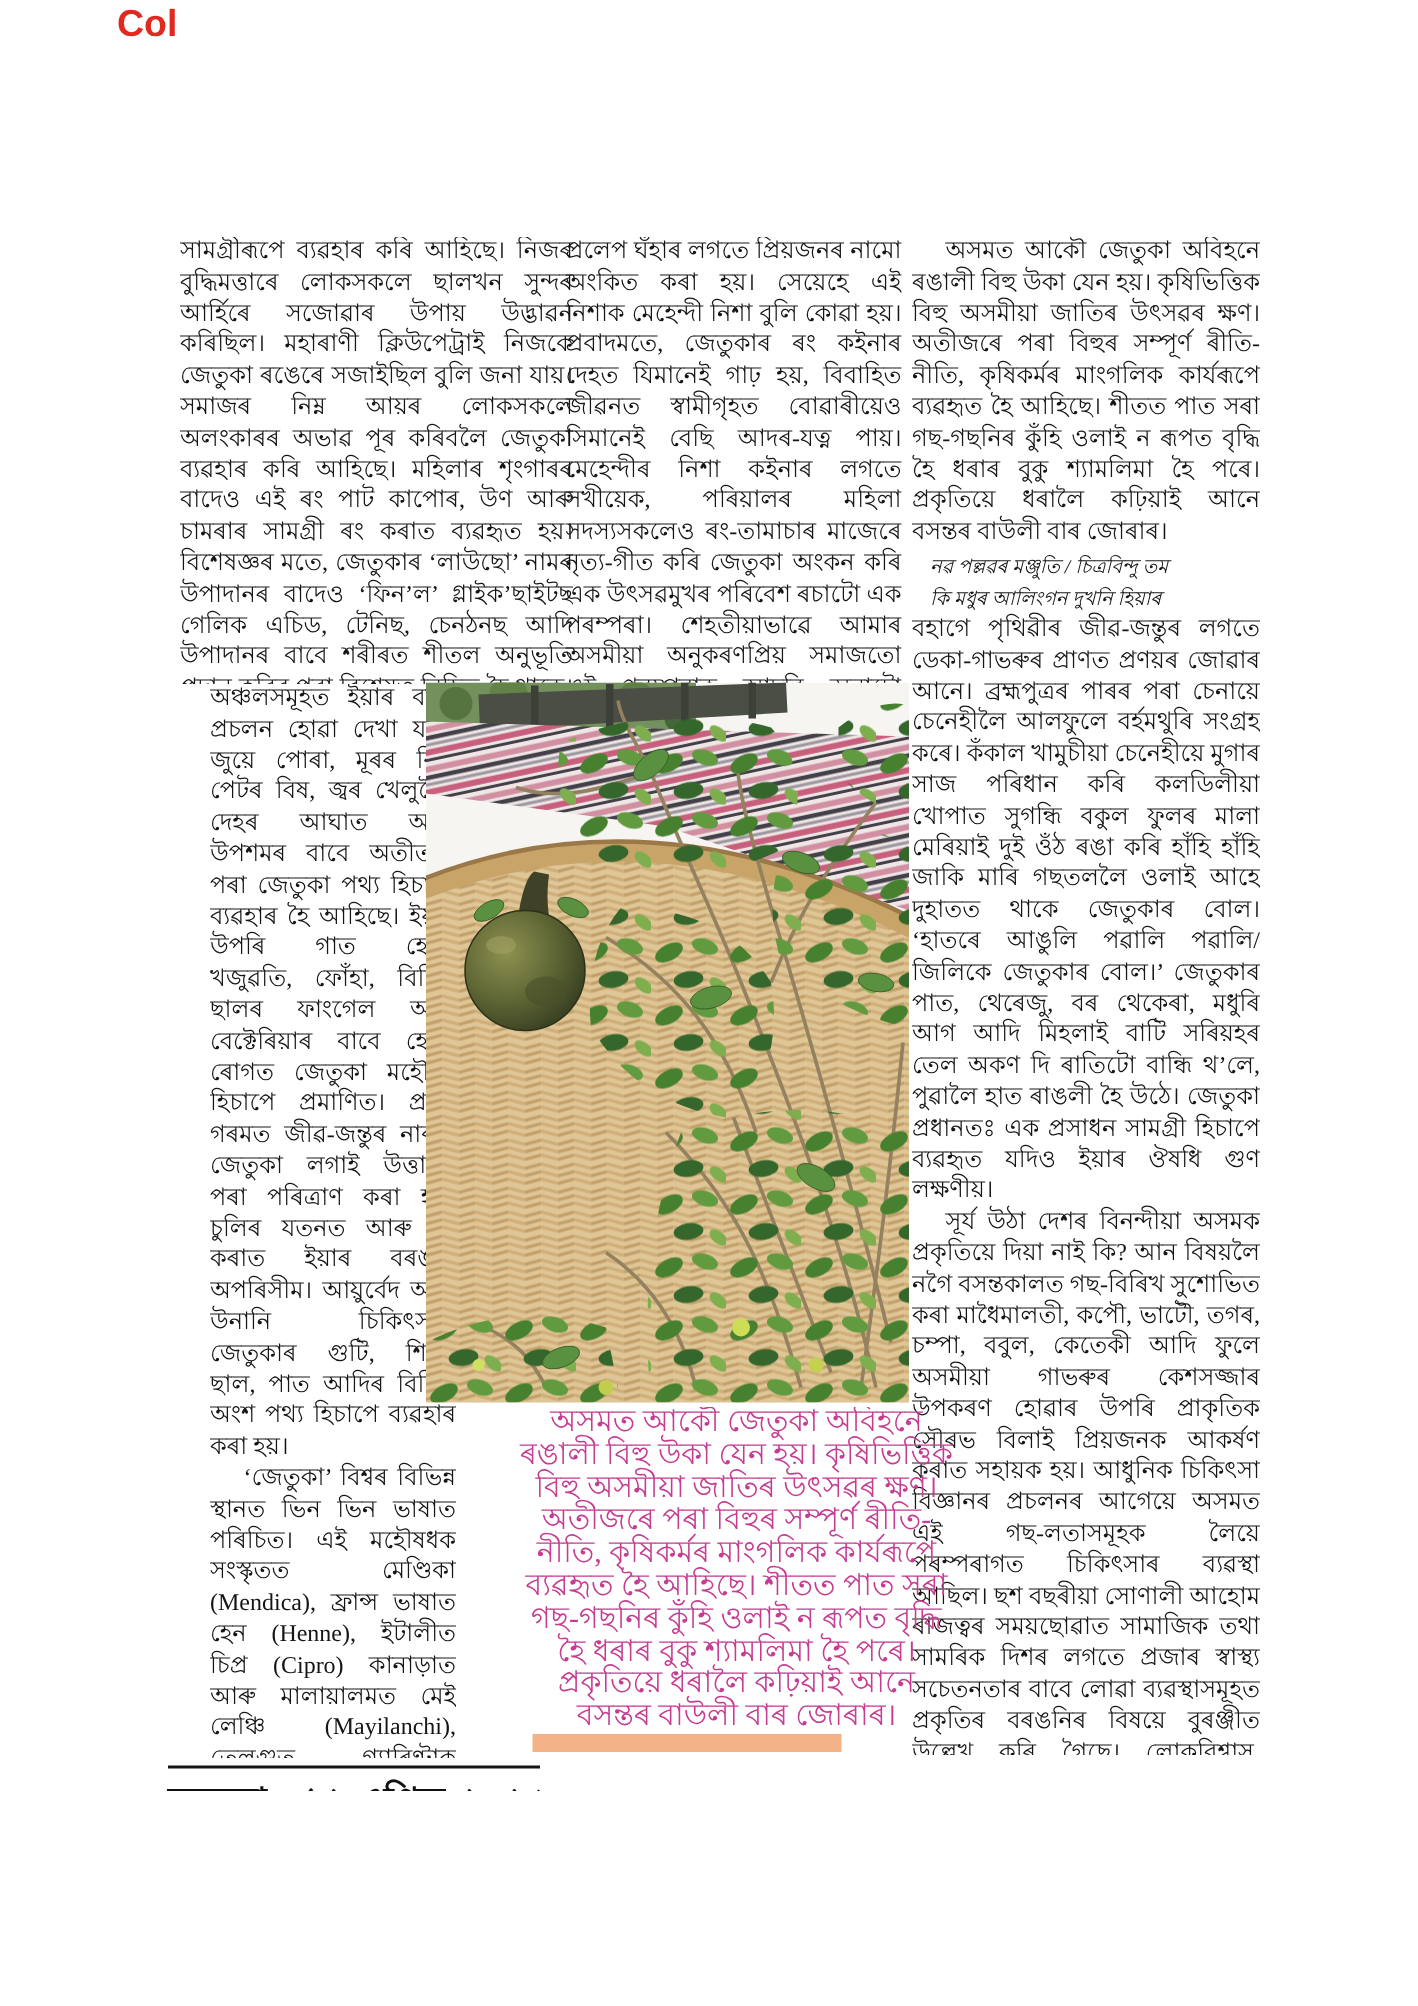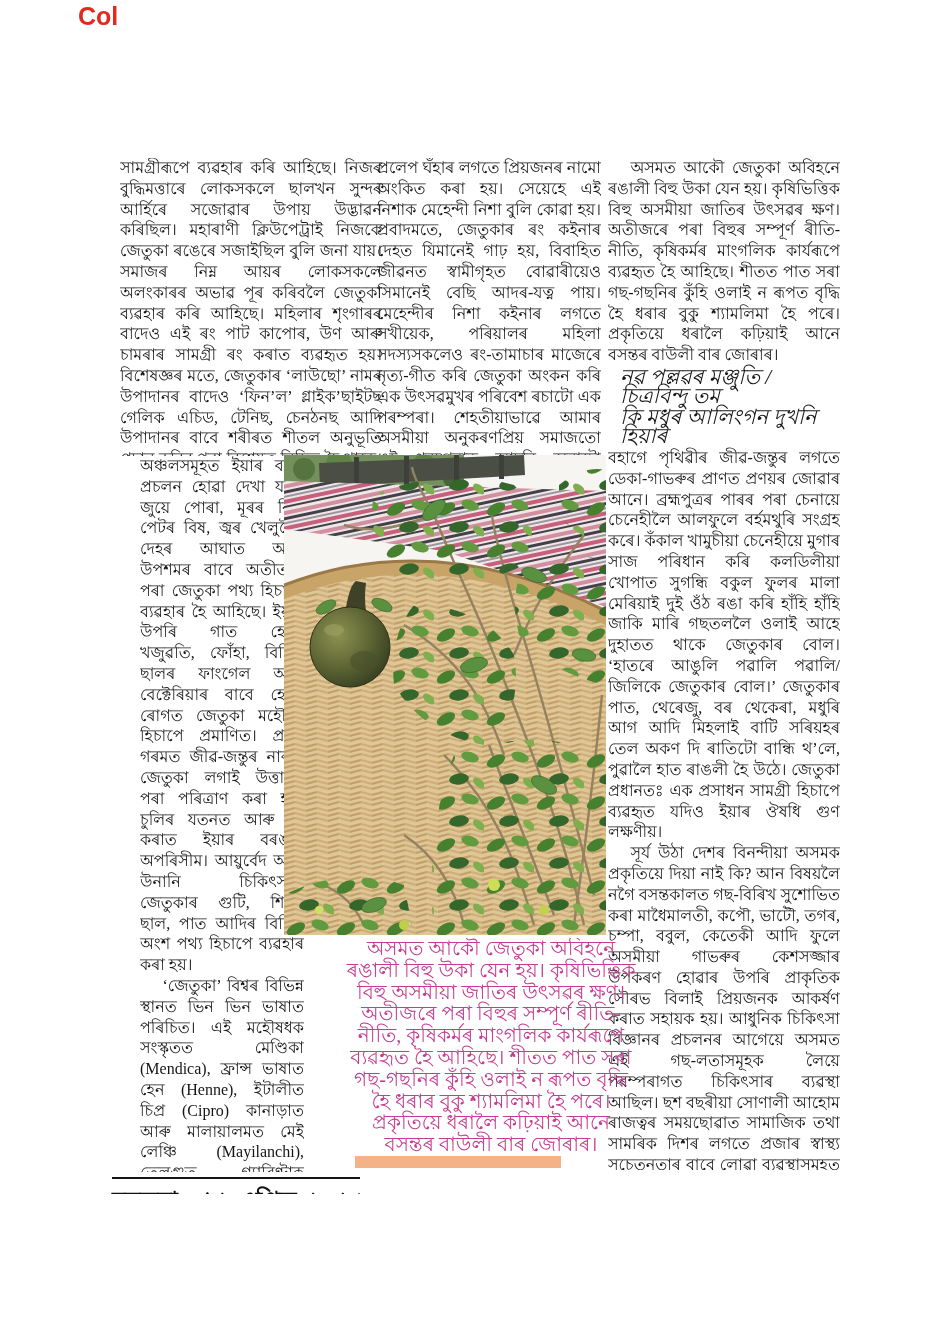--- a/index.html
+++ b/index.html
@@ -14,7 +14,7 @@
   .col2-top{left:377px;top:158px;width:224px;height:298px;}
   .col1-bottom{left:120px;top:456px;width:164px;height:716px;margin-left:20px;}
   .col3{left:608px;top:158px;width:232px;height:1012px;}
-  .verse{font-style:italic;font-size:21px;line-height:19px;text-align:left;padding-left:12px;margin:2px 0 2px 0 !important;}
+  .verse{font-style:italic;font-size:13px;line-height:19px;text-align:left;padding-left:12px;margin:2px 0 2px 0 !important;}
   .photo-frame{position:absolute;left:284px;top:455px;width:322px;height:480px;}
   .pull-quote{position:absolute;left:345px;top:938px;width:292px;height:216px;overflow:hidden;
         color:#c43d92;font-size:20px;line-height:21.8px;text-align:center;}

